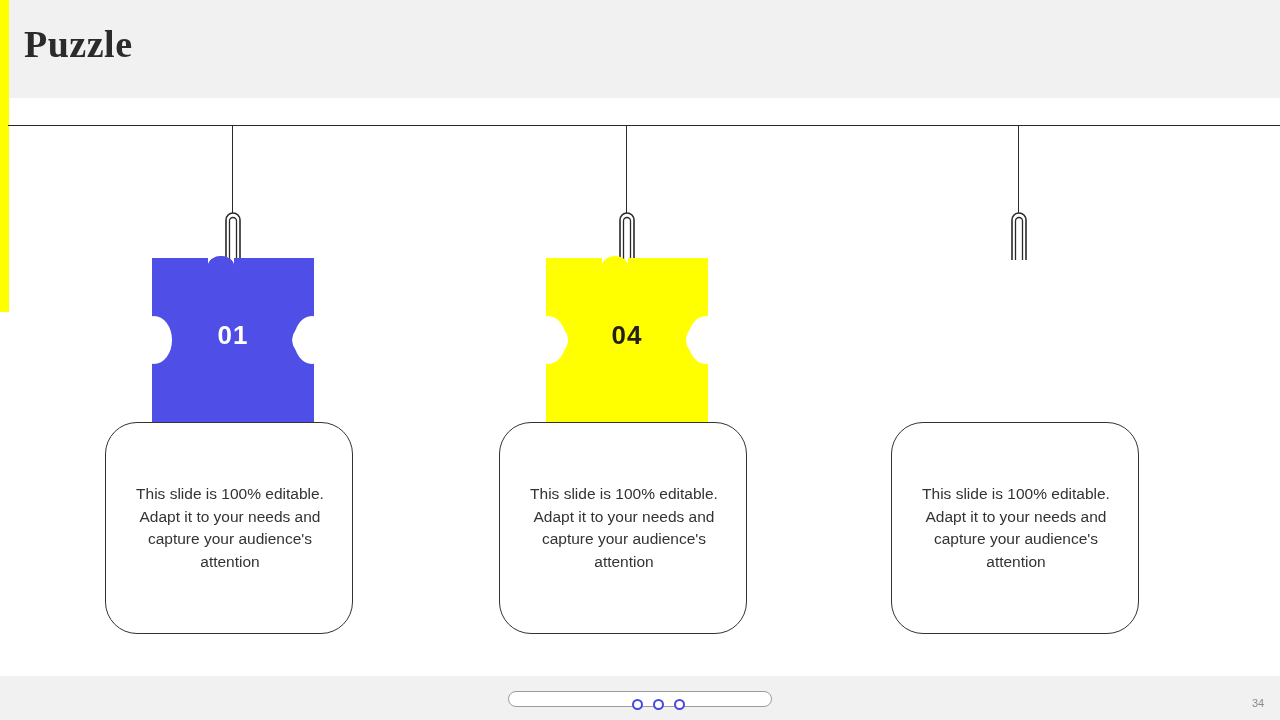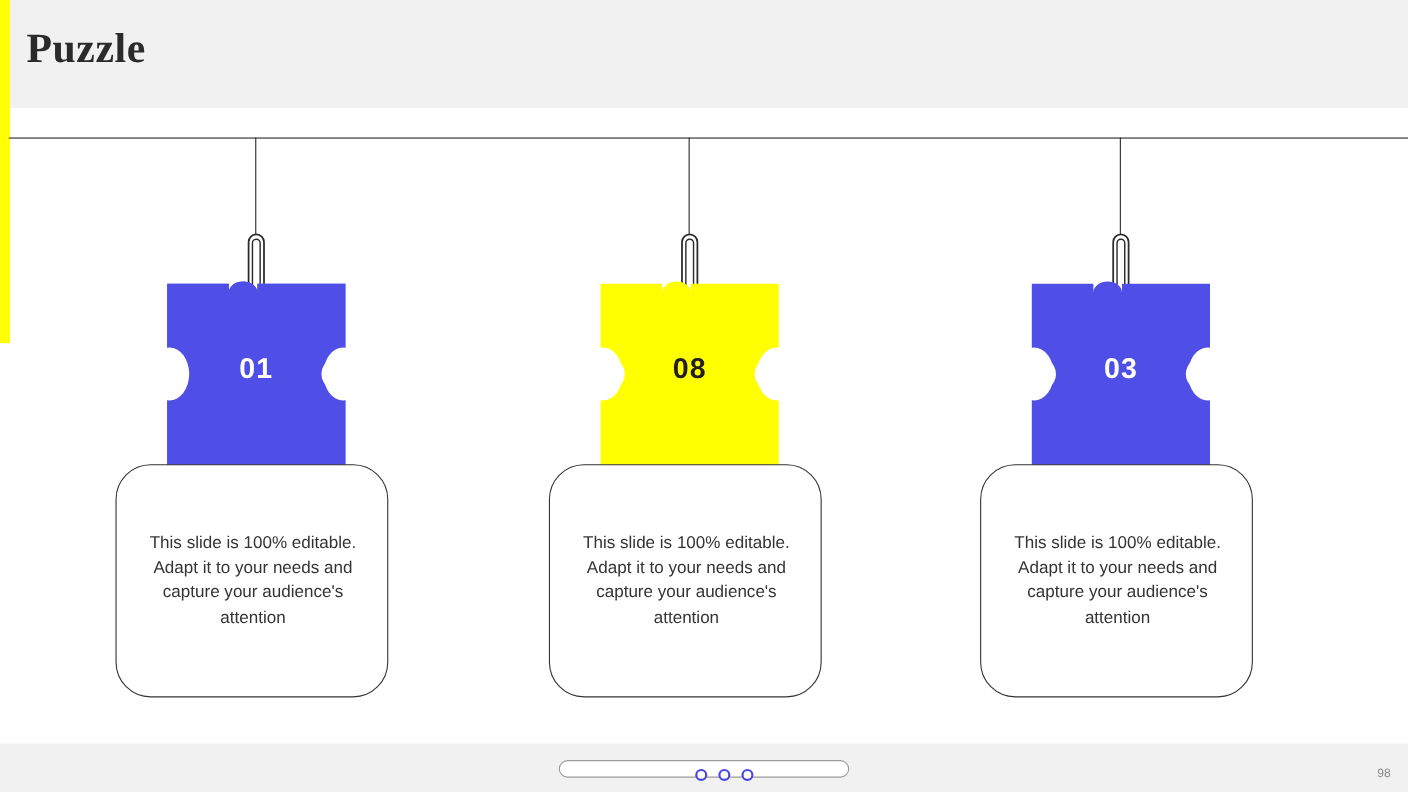--- a/index.html
+++ b/index.html
@@ -234,7 +234,7 @@
         <ellipse cx="172" cy="92" rx="18" ry="24" fill="#ffffff"></ellipse>
         <ellipse cx="99" cy="192" rx="24" ry="19" fill="#ffff00"></ellipse>
       </svg>
-      <div class="piece-num dark">08</div>
+      <div class="piece-num dark">04</div>
     </div>
     <div class="card">
       <div class="card-text">This slide is 100% editable. Adapt it to your needs and capture your audience's attention</div>

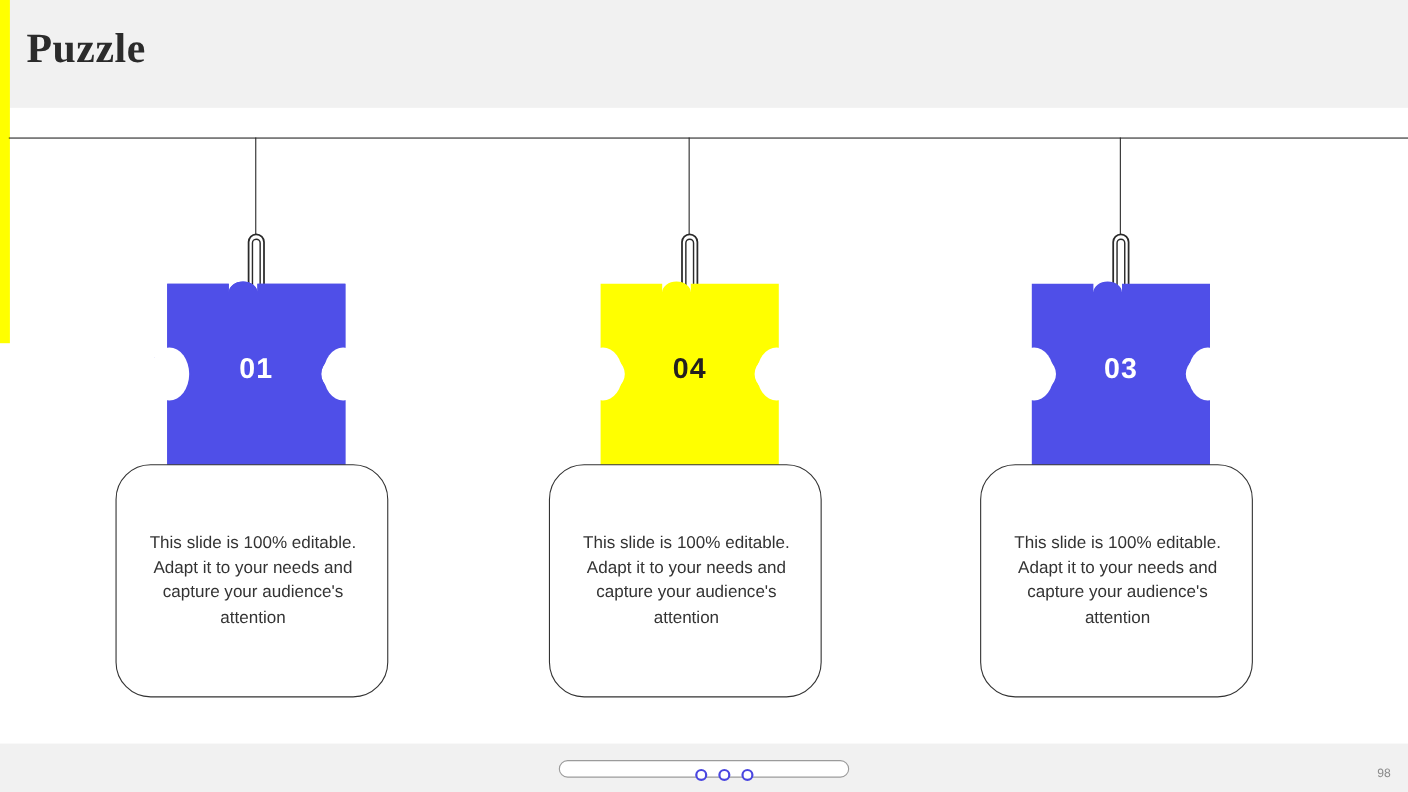--- a/index.html
+++ b/index.html
@@ -249,17 +249,6 @@
         <path d="M13.5 54 L13.5 15 A3.5 3.5 0 0 1 20.5 15 L20.5 54" fill="#ffffff" stroke="#2a2a2a" stroke-width="1.3"></path>
       </svg>
     </div>
-    <div class="piece-wrap">
-      <svg width="186" height="220" viewBox="0 0 186 220">
-        <path d="M12 10 L68 10 L68 18 A13 10 0 0 1 94 18 L94 10 L174 10 L174 74
-                 A22 18 0 0 0 174 110 L174 178 L118 178
-                 A24 20 0 0 1 80 178 L12 178 L12 110 A22 18 0 0 0 12 74 Z" fill="#4f4fe8"></path>
-        <ellipse cx="14" cy="92" rx="18" ry="24" fill="#ffffff"></ellipse>
-        <ellipse cx="172" cy="92" rx="18" ry="24" fill="#ffffff"></ellipse>
-        <ellipse cx="99" cy="192" rx="24" ry="19" fill="#4f4fe8"></ellipse>
-      </svg>
-      <div class="piece-num">03</div>
-    </div>
     <div class="card">
       <div class="card-text">This slide is 100% editable. Adapt it to your needs and capture your audience's attention</div>
     </div>

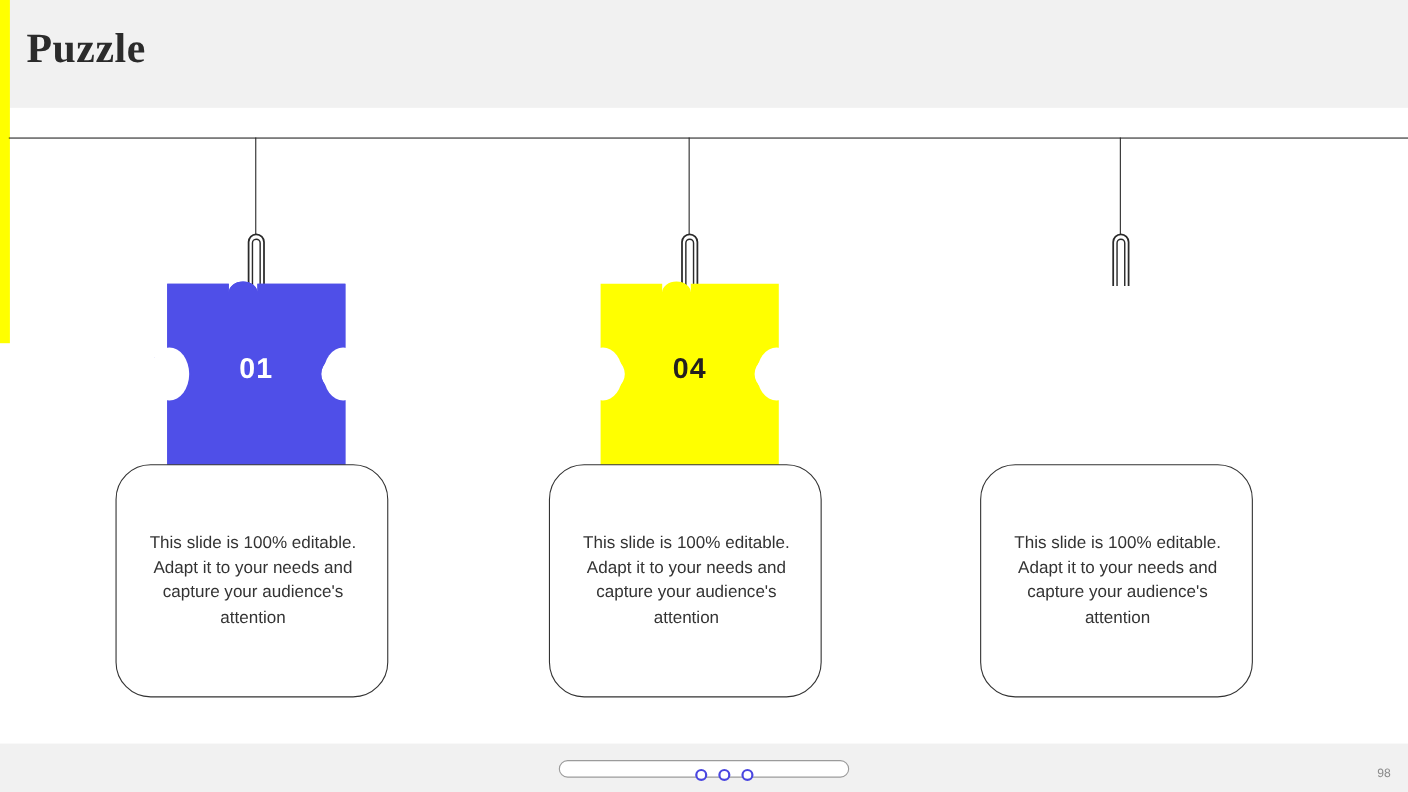--- a/index.html
+++ b/index.html
@@ -261,7 +261,7 @@
     <span class="dot d1"></span>
     <span class="dot d2"></span>
   </div>
-  <div class="page-num">98</div>
+  <div class="page-num">34</div>
 
 </div>
 

